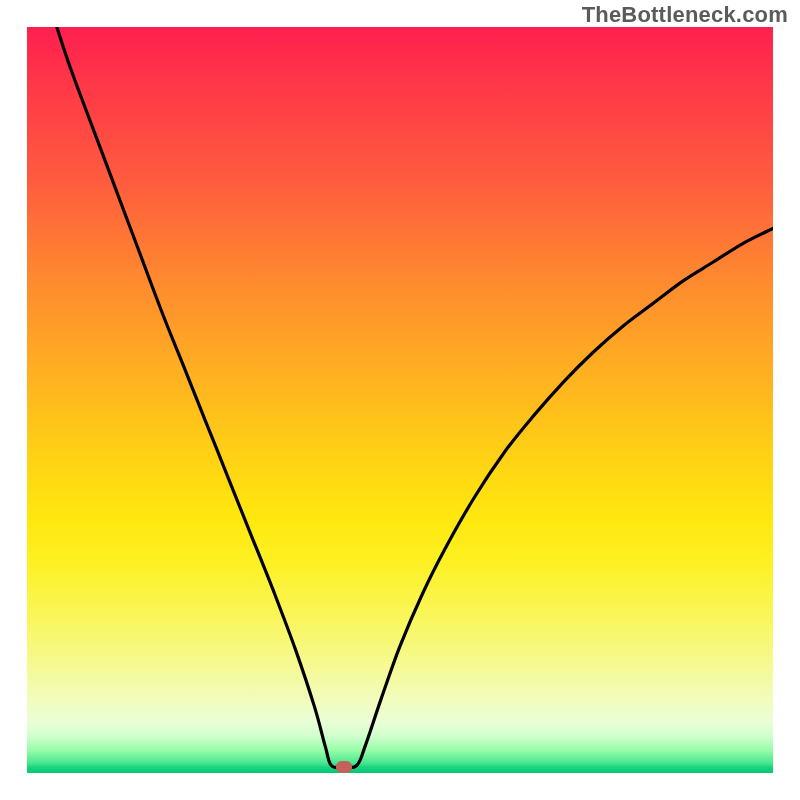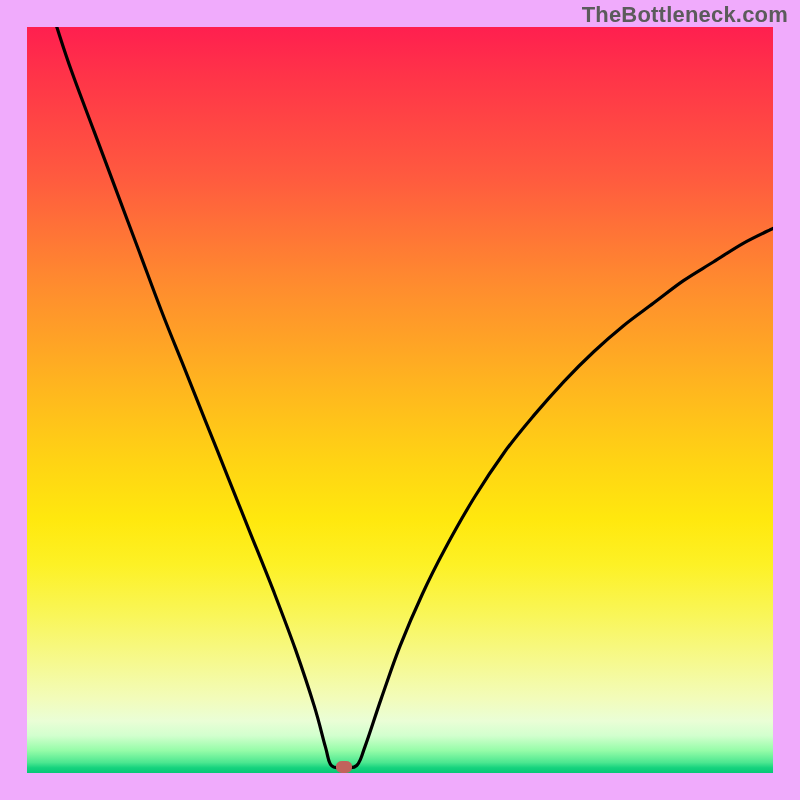--- a/index.html
+++ b/index.html
@@ -16,7 +16,7 @@
     left: 0; top: 0;
     width: 800px;
     height: 800px;
-    background: #f0abfc;
+    background: #ffffff;
   }
   .watermark {
     position: absolute;

